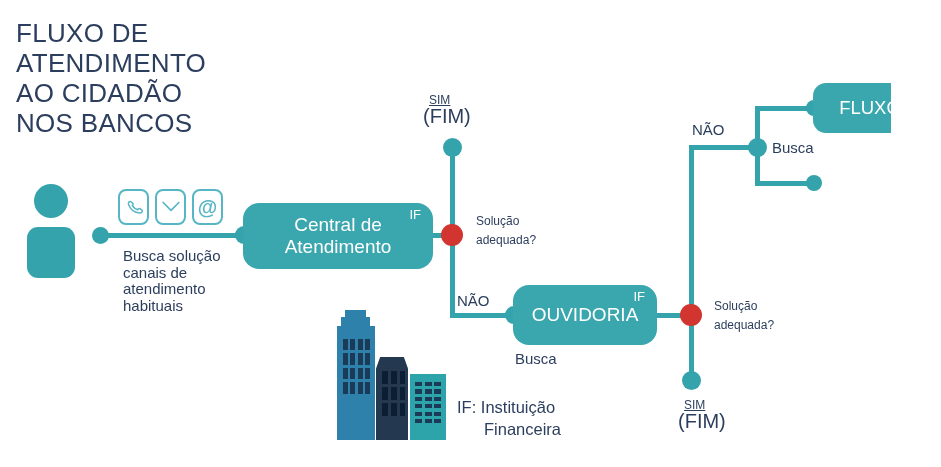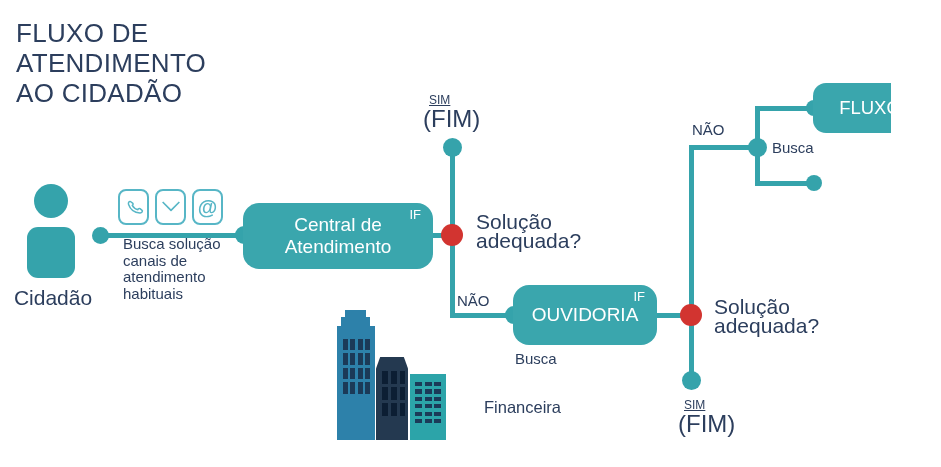--- a/index.html
+++ b/index.html
@@ -73,6 +73,7 @@
     <div>FLUXO DE</div>
     <div>ATENDIMENTO</div>
     <div>AO CIDADÃO</div>
+    <div>NOS BANCOS</div>
   </div>
 
   <div class="line" style="left:100px;top:232.5px;width:143px;height:5px;"></div>

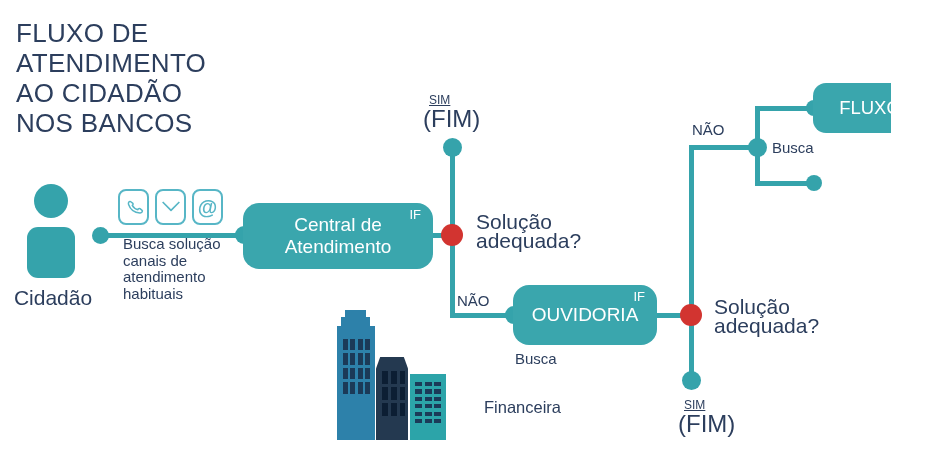--- a/index.html
+++ b/index.html
@@ -26,7 +26,7 @@
   .small-label{position:absolute;font-size:15px;color:var(--navy);}
   .question{position:absolute;font-size:21px;line-height:19px;color:var(--navy);}
   .sim{position:absolute;font-size:12px;color:var(--navy);text-decoration:underline;}
-  .fim{position:absolute;font-size:24px;color:var(--navy);}
+  .fim{position:absolute;font-size:20px;color:var(--navy);}
 
   
   .person-head{position:absolute;left:34px;top:184px;width:34px;height:34px;border-radius:50%;background:var(--teal);}

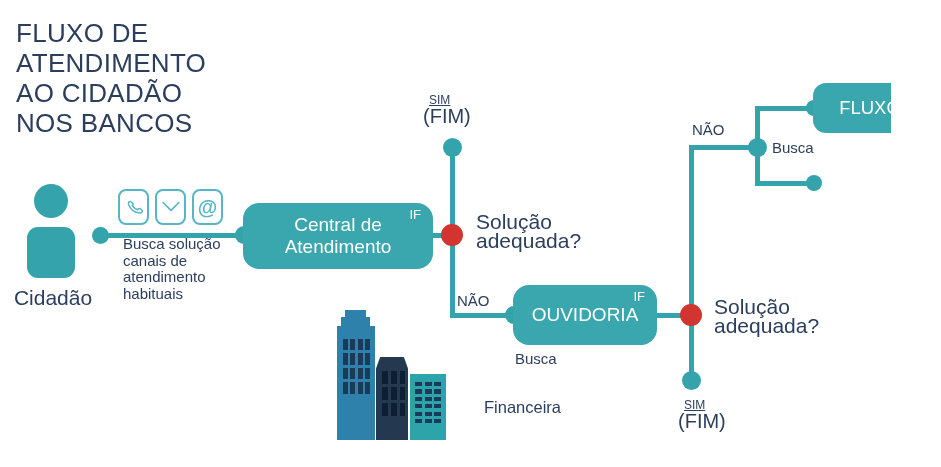--- a/index.html
+++ b/index.html
@@ -24,7 +24,7 @@
   .corner-if{position:absolute;top:5px;right:12px;font-size:13px;line-height:13px;color:#fff;}
 
   .small-label{position:absolute;font-size:15px;color:var(--navy);}
-  .question{position:absolute;font-size:21px;line-height:19px;color:var(--navy);}
+  .question{position:absolute;font-size:12px;line-height:19px;color:var(--navy);}
   .sim{position:absolute;font-size:12px;color:var(--navy);text-decoration:underline;}
   .fim{position:absolute;font-size:20px;color:var(--navy);}
 

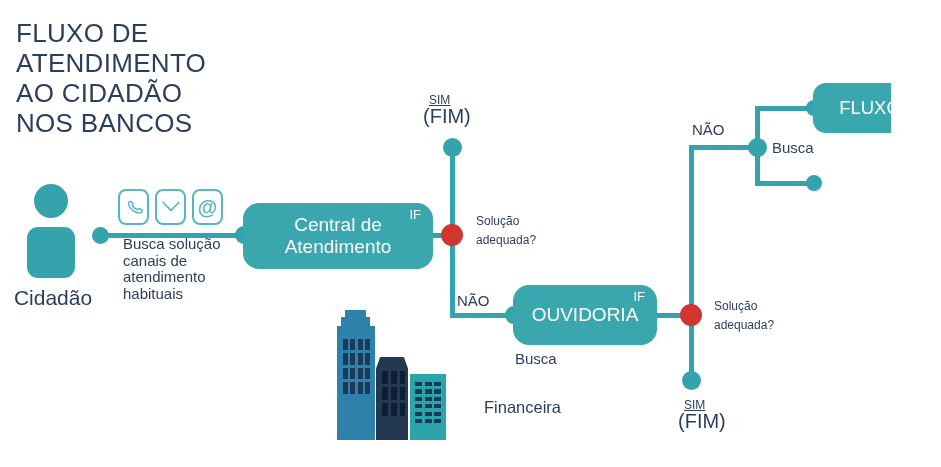--- a/index.html
+++ b/index.html
@@ -32,7 +32,7 @@
   .person-head{position:absolute;left:34px;top:184px;width:34px;height:34px;border-radius:50%;background:var(--teal);}
   .person-body{position:absolute;left:27px;top:227px;width:48px;height:51px;border-radius:11px;background:var(--teal);}
   .citizen-label{position:absolute;left:8px;top:286px;width:90px;text-align:center;font-size:21px;color:var(--navy);}
-  .note{position:absolute;left:123px;top:236px;font-size:15px;line-height:16.5px;color:var(--navy);}
+  .note{position:absolute;left:123px;top:248px;font-size:15px;line-height:16.5px;color:var(--navy);}
 
   
   .chan{position:absolute;top:189px;width:31px;height:36px;border:2.2px solid var(--icon-teal);

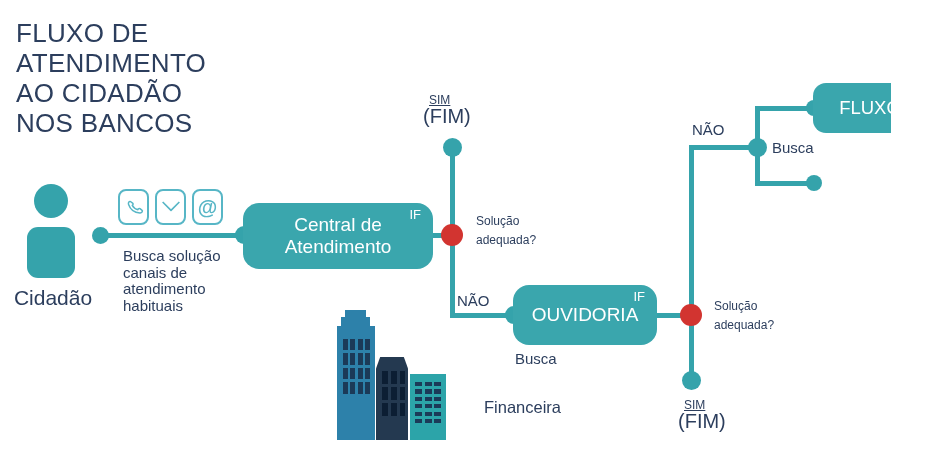--- a/index.html
+++ b/index.html
@@ -101,7 +101,6 @@
 
   <div class="person-head"></div>
   <div class="person-body"></div>
-  <div class="citizen-label">Cidadão</div>
   <div class="note">
     <div>Busca solução</div>
     <div>canais de</div>

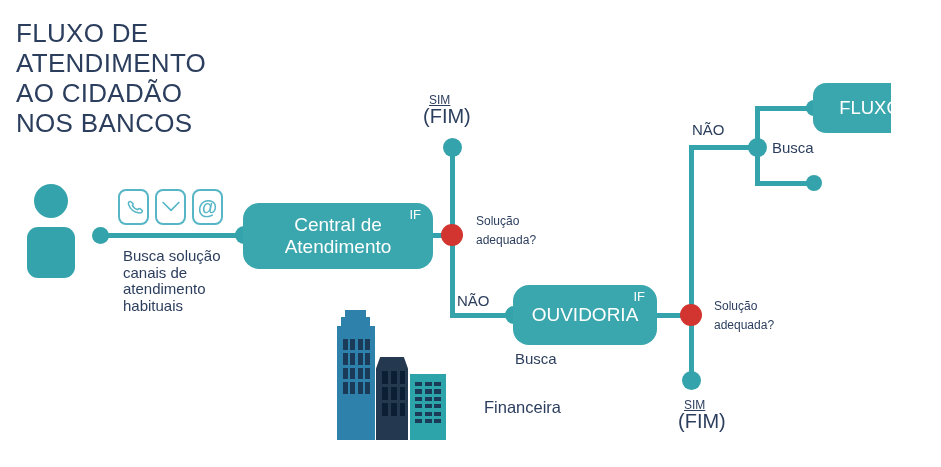--- a/index.html
+++ b/index.html
@@ -168,6 +168,7 @@
   <div class="bld b3w"></div>
 
   <div class="legend">
+    <div>IF: Instituição</div>
     <div class="l2">Financeira</div>
   </div>
 

